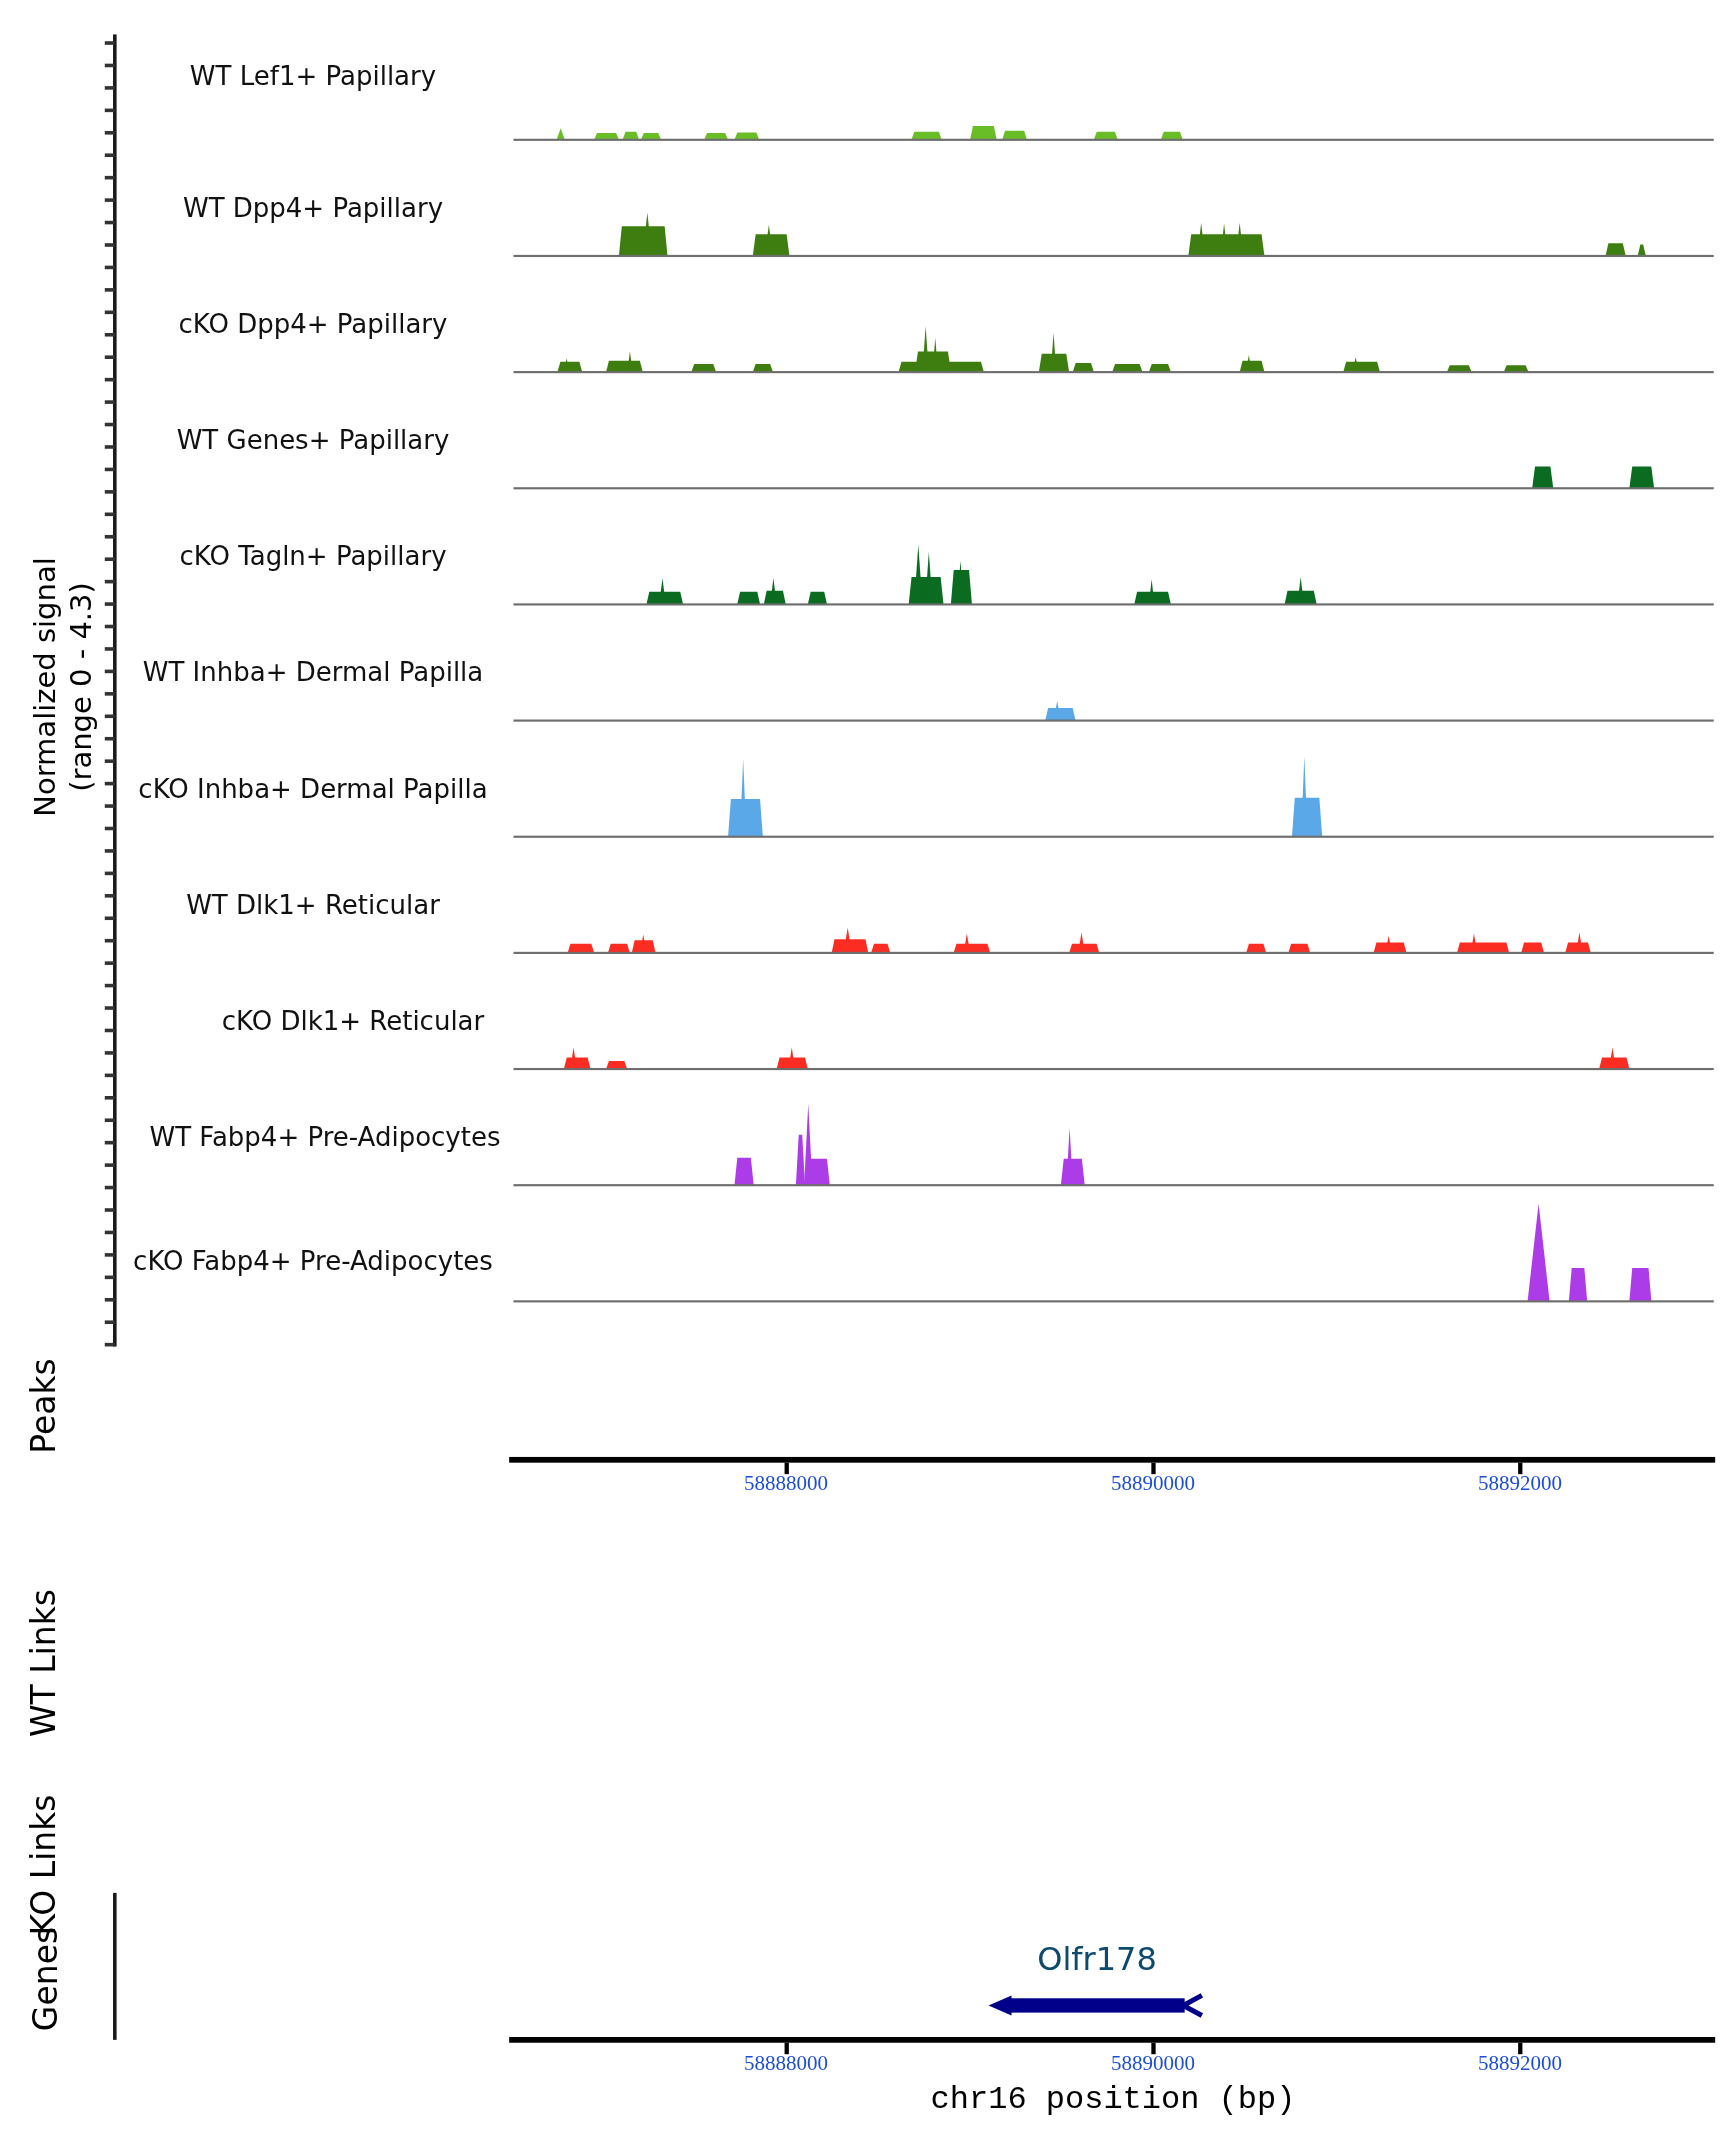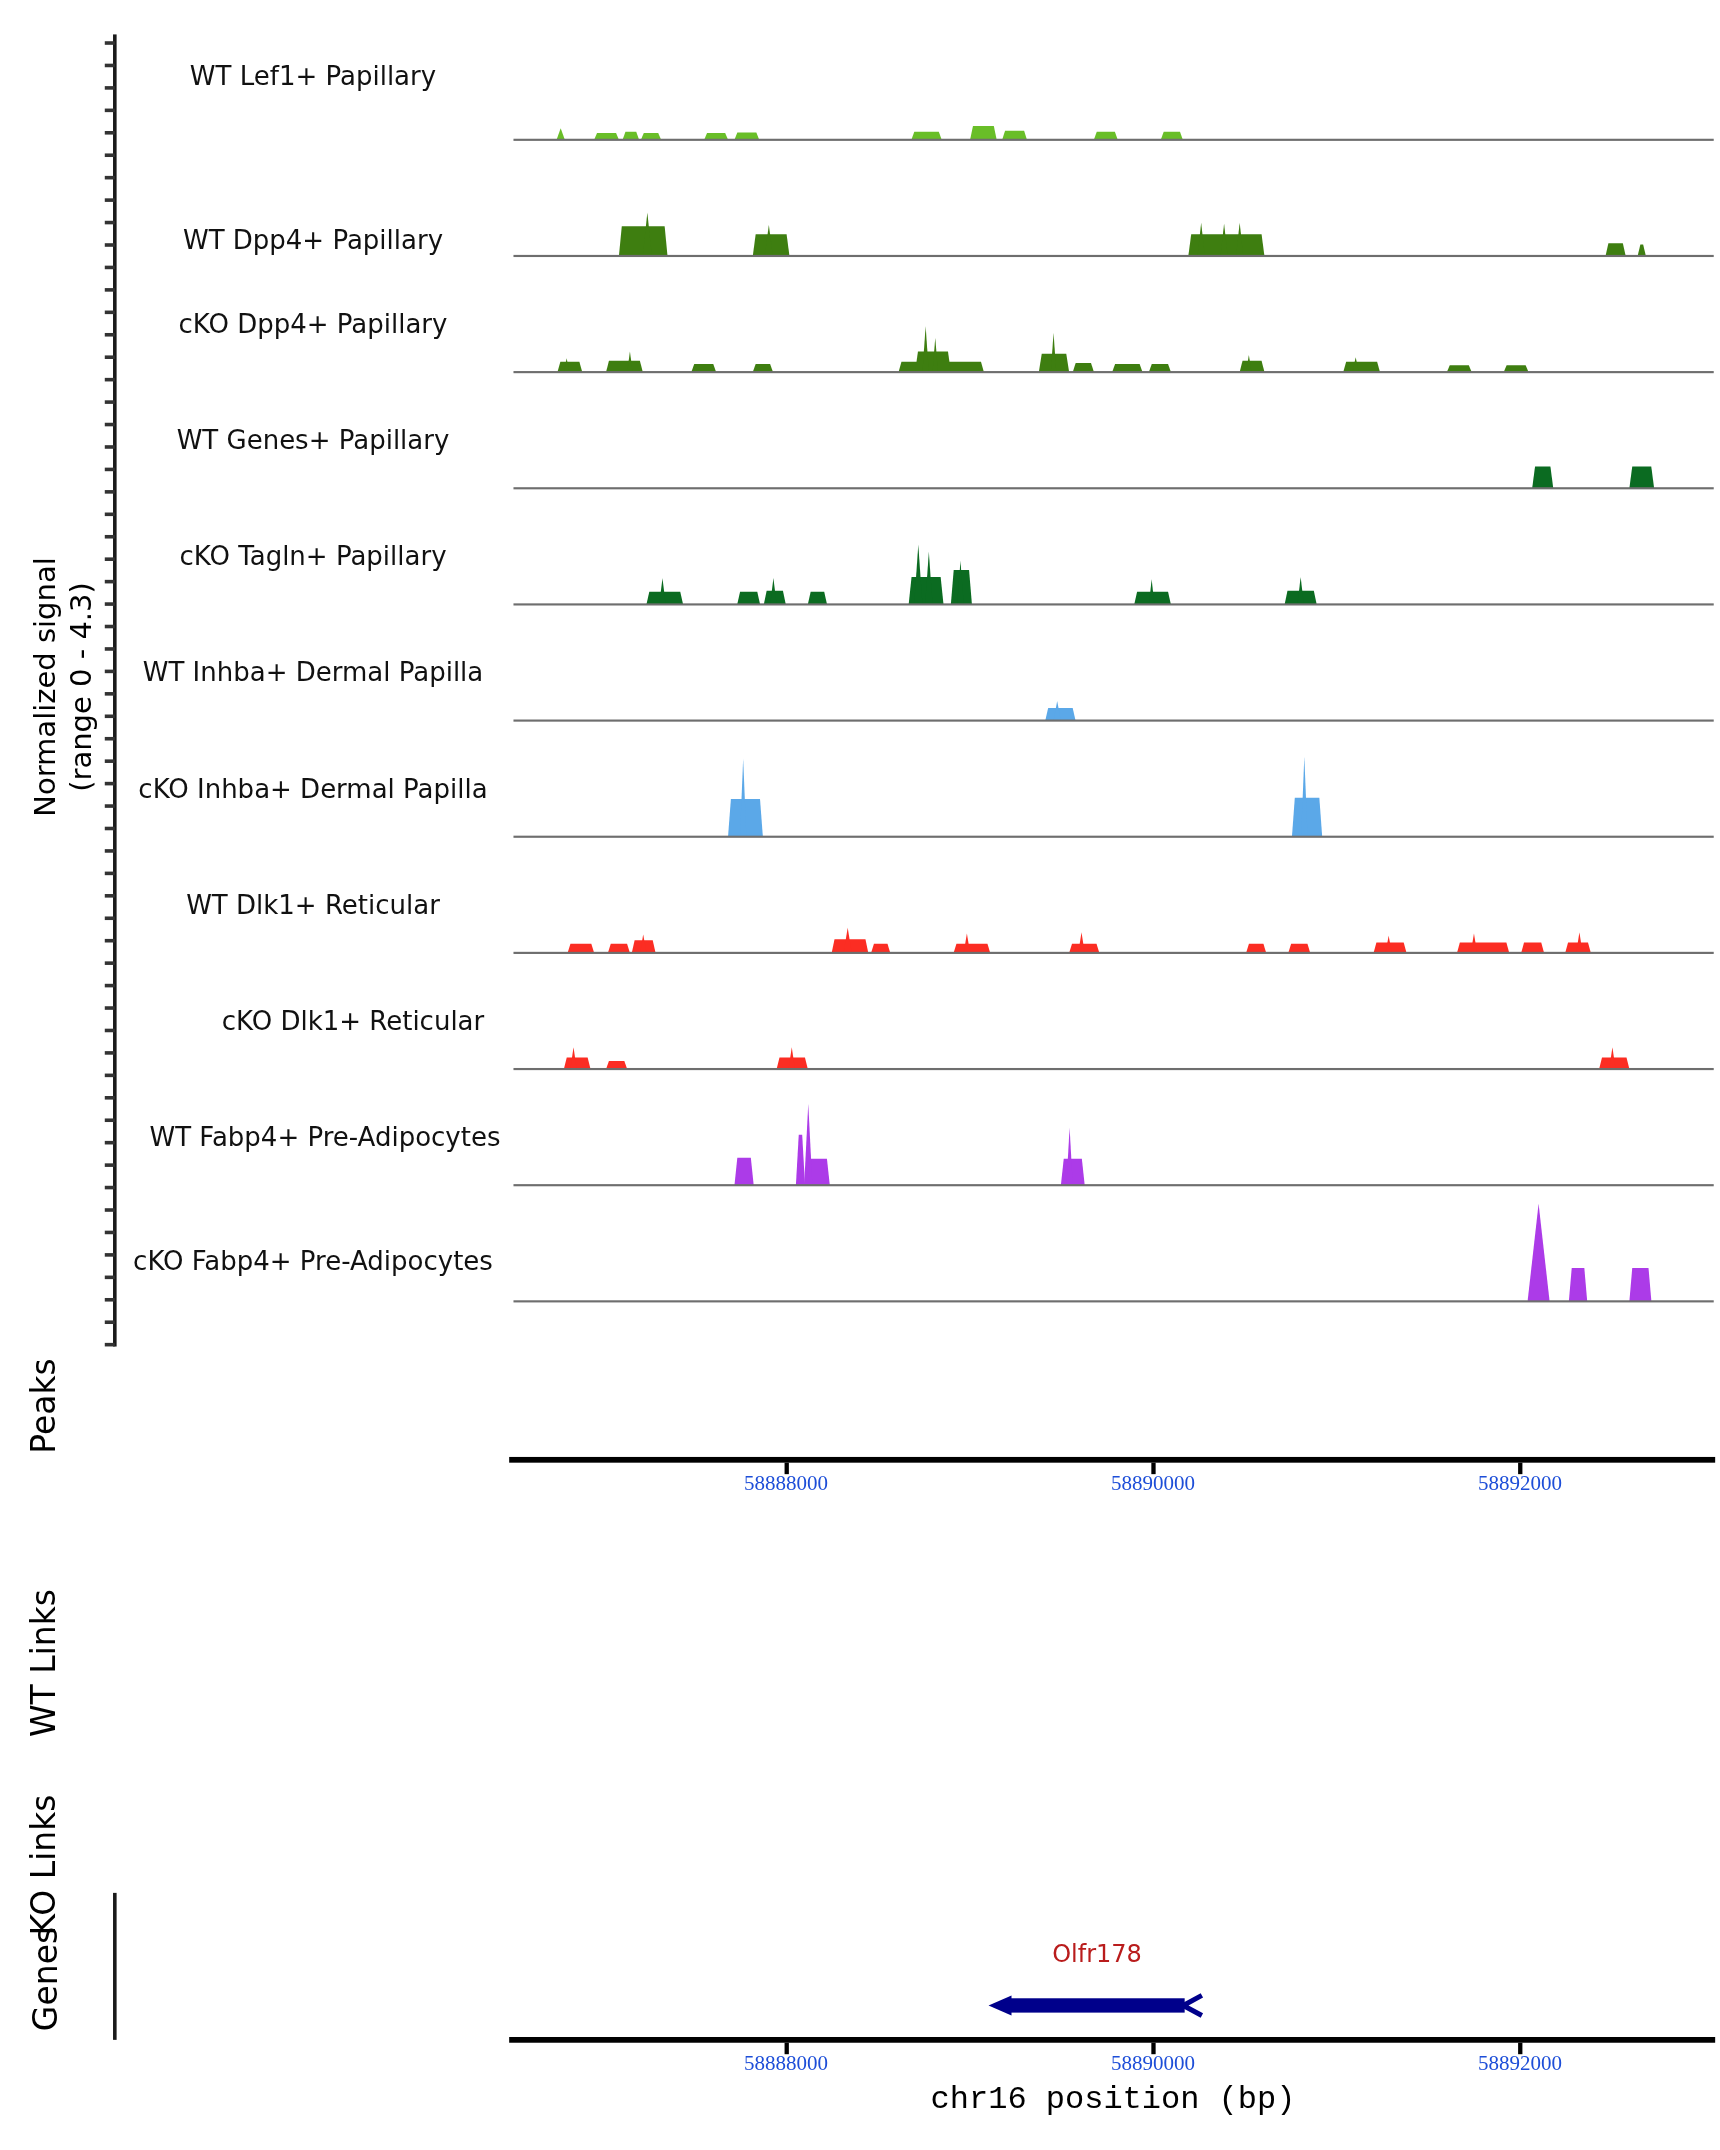--- a/index.html
+++ b/index.html
@@ -213,7 +213,7 @@
   </div>
 
   <div class="abs track-label" style="left:313px;top:76px;">WT Lef1+ Papillary</div>
-  <div class="abs track-label" style="left:313px;top:208px;margin-top:32px;">WT Dpp4+ Papillary</div>
+  <div class="abs track-label" style="left:313px;top:208px;">WT Dpp4+ Papillary</div>
   <div class="abs track-label" style="left:313px;top:324px;">cKO Dpp4+ Papillary</div>
   <div class="abs track-label" style="left:313px;top:440px;">WT Genes+ Papillary</div>
   <div class="abs track-label" style="left:313px;top:556px;">cKO Tagln+ Papillary</div>

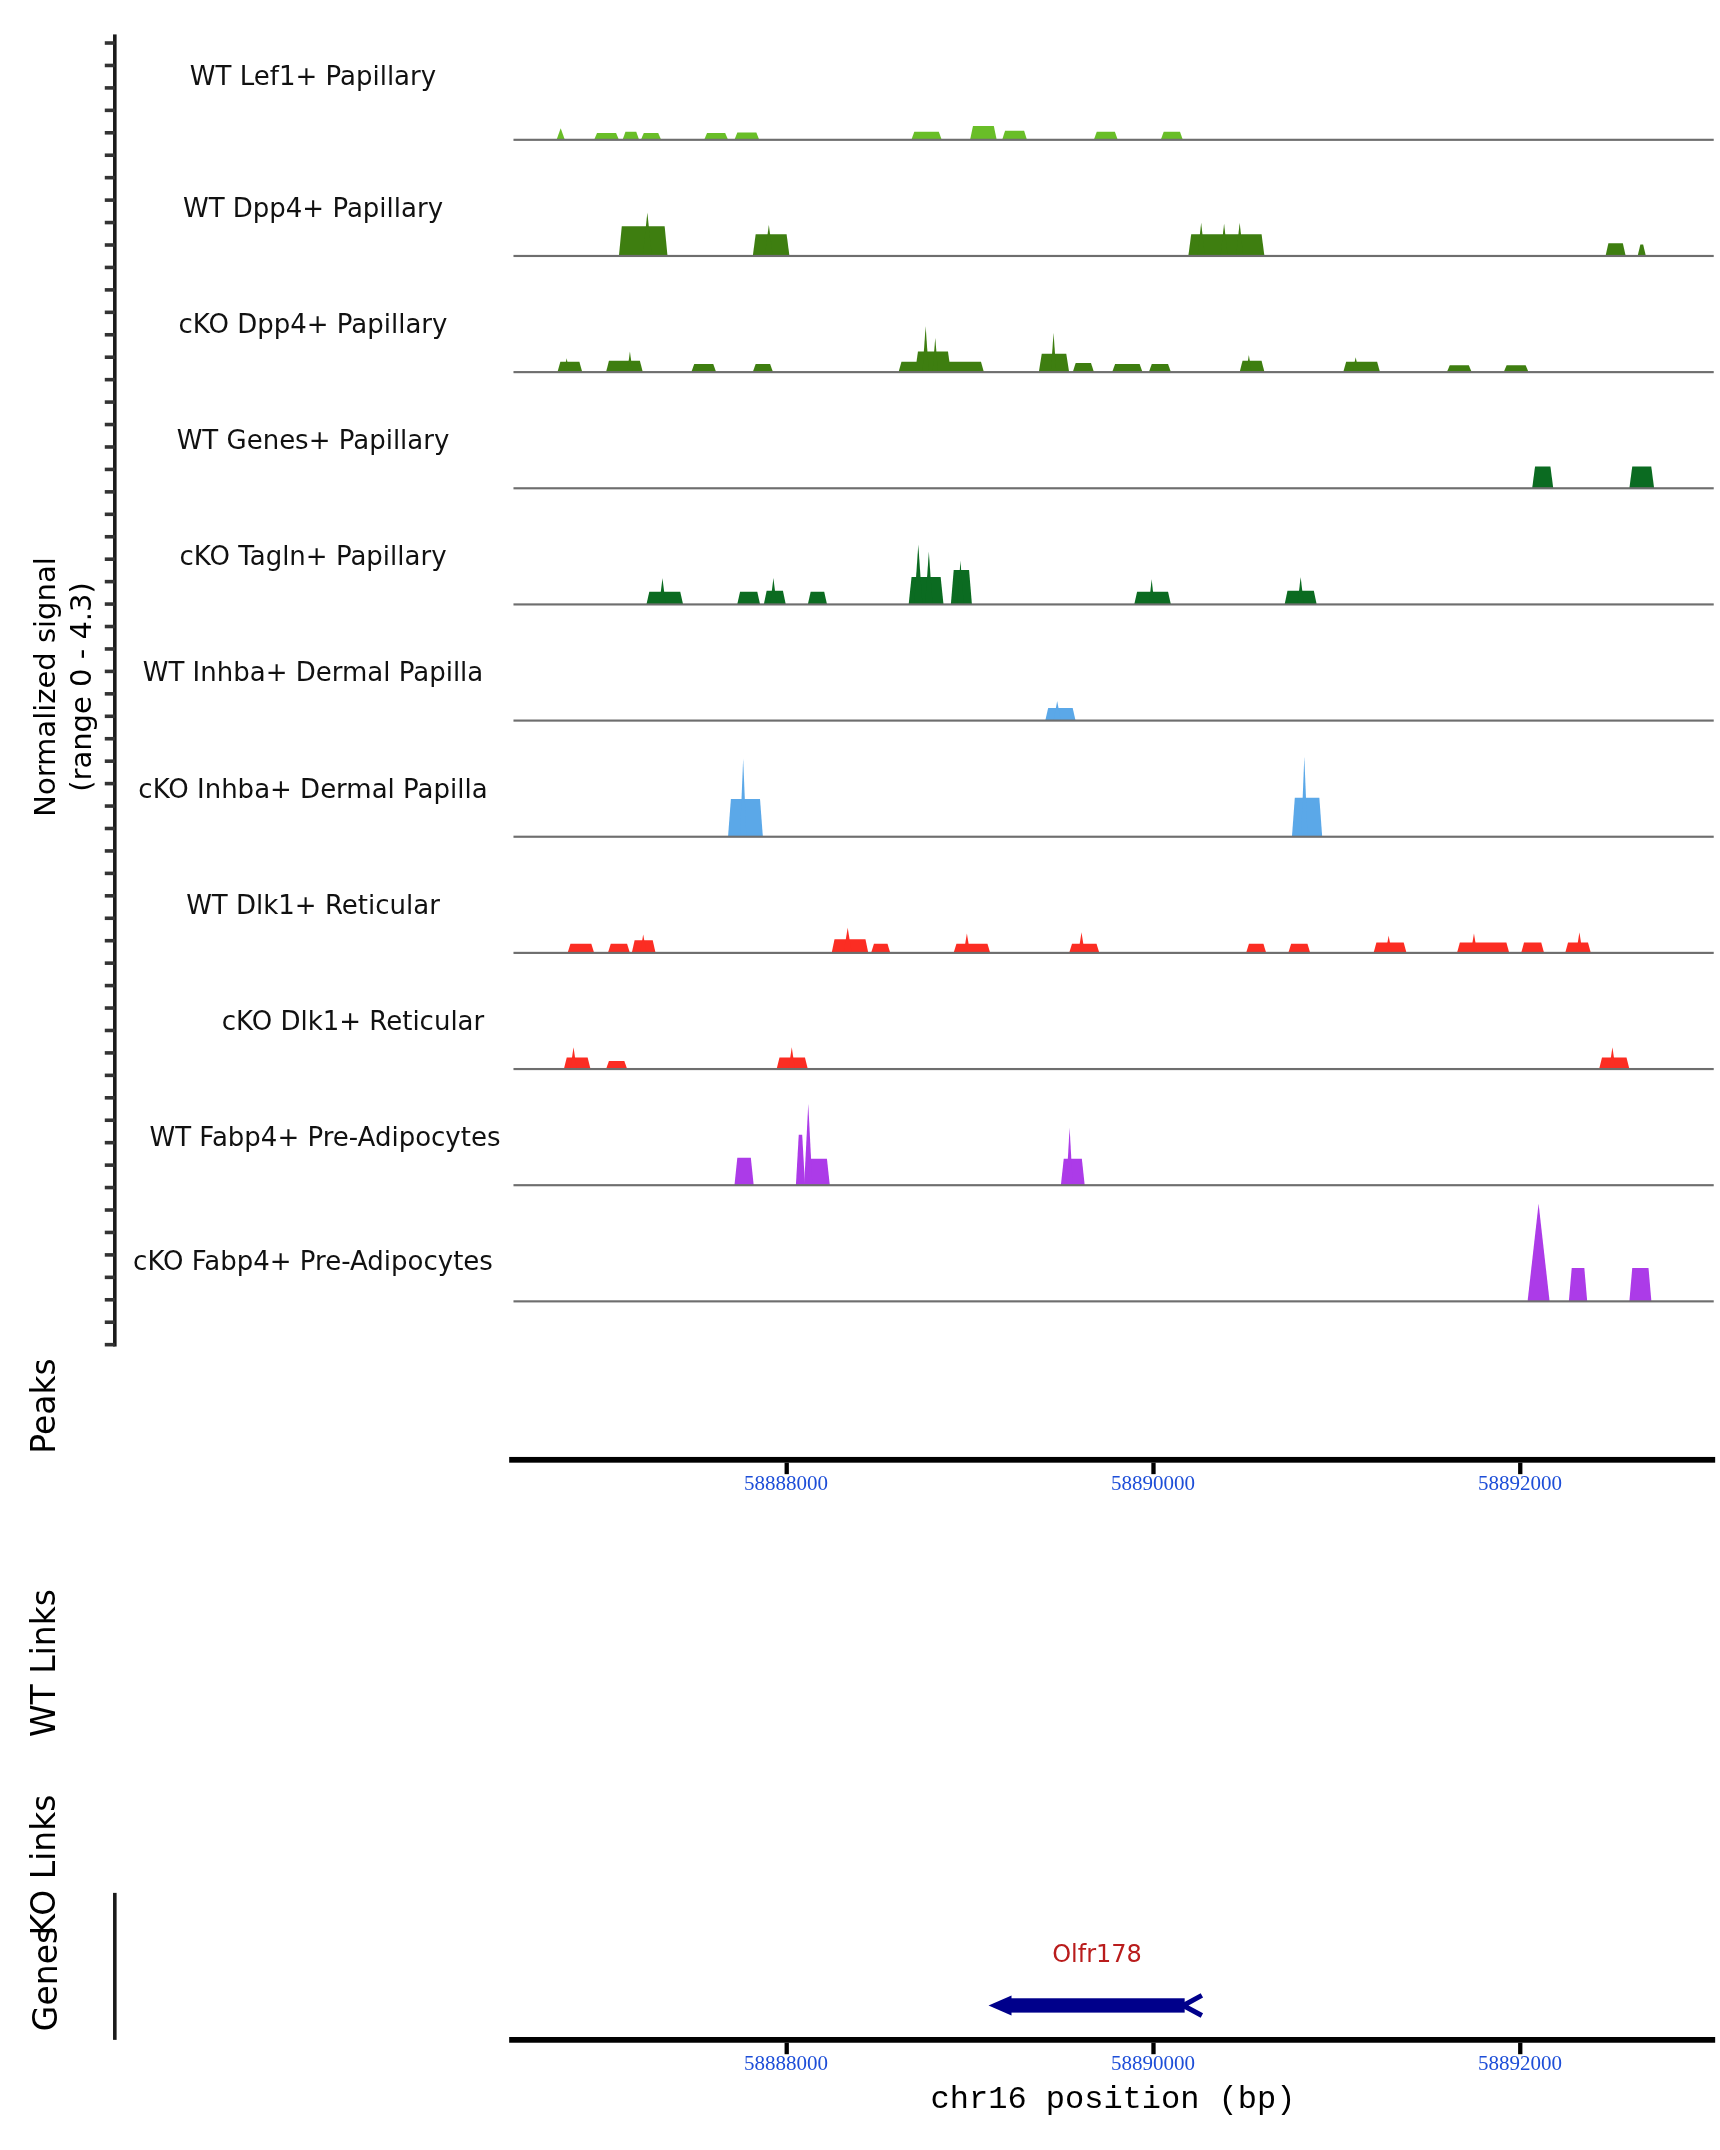--- a/index.html
+++ b/index.html
@@ -13,7 +13,7 @@
   .section-label{font-size:33px;color:#000;}
   .ylab{font-size:29px;color:#000;text-align:center;line-height:1.25;}
   .xlabel{font-size:32px;color:#000;transform:translateX(-50%);font-family:Liberation Mono, monospace;}
-  .gene-label{font-size:24px;color:#b91c1c;transform:translateX(-50%);}
+  .gene-label{font-size:32px;color:#0c4a6e;transform:translateX(-50%);}
 </style>
 </head>
 <body>

